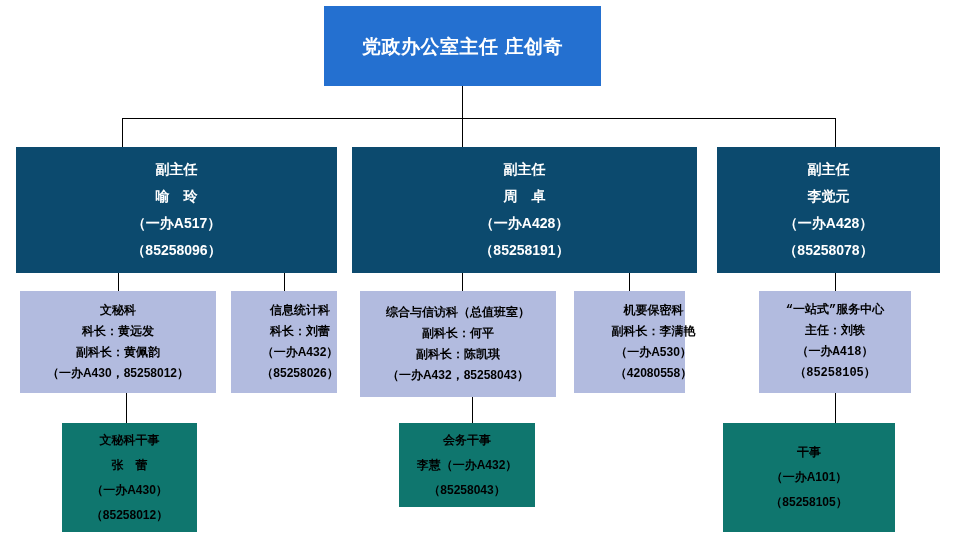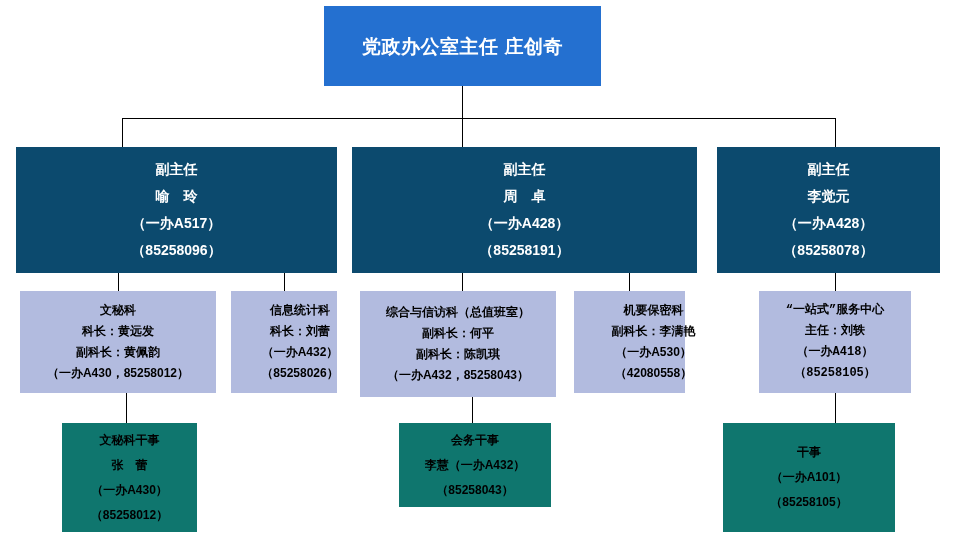--- a/index.html
+++ b/index.html
@@ -134,7 +134,7 @@
     <span class="line">（85258012）</span>
   </div>
 
-  <div class="node lvl3" style="left:399px;top:423px;width:152px;height:84px;">
+  <div class="node lvl3" style="left:399px;top:423px;width:136px;height:84px;">
     <span class="line">会务干事</span>
     <span class="line">李慧（一办A432）</span>
     <span class="line">（85258043）</span>

